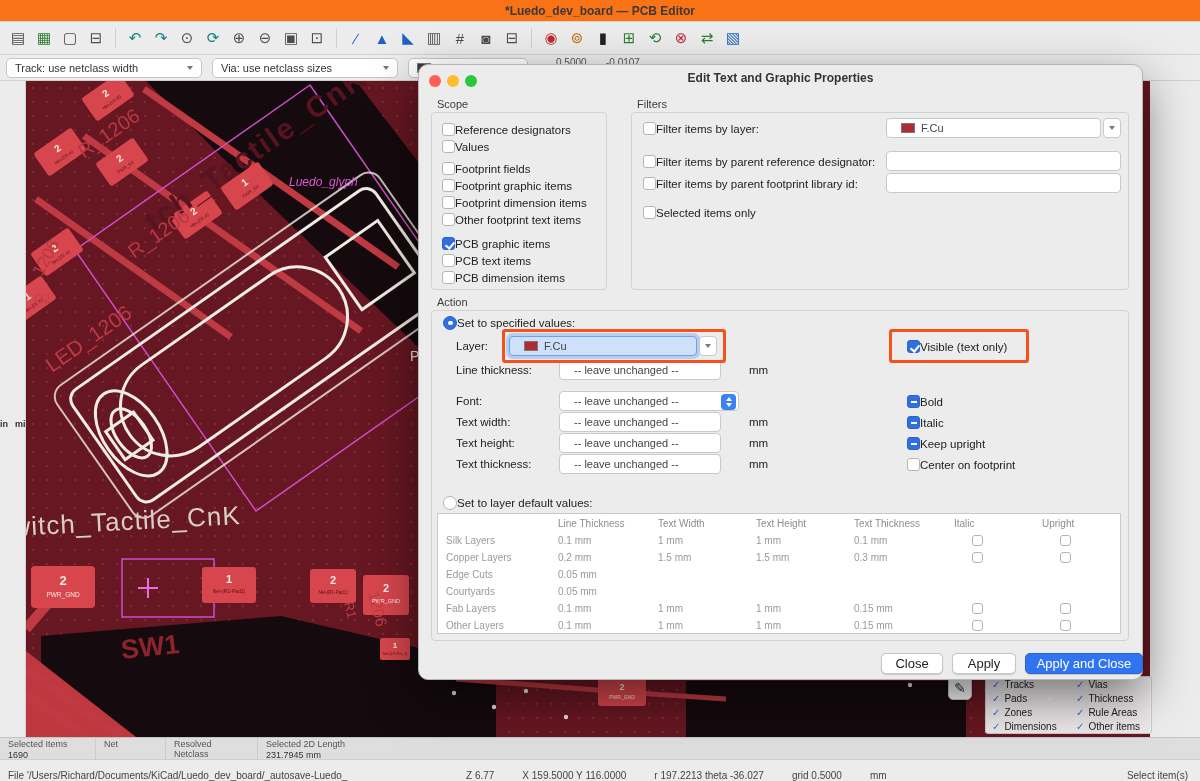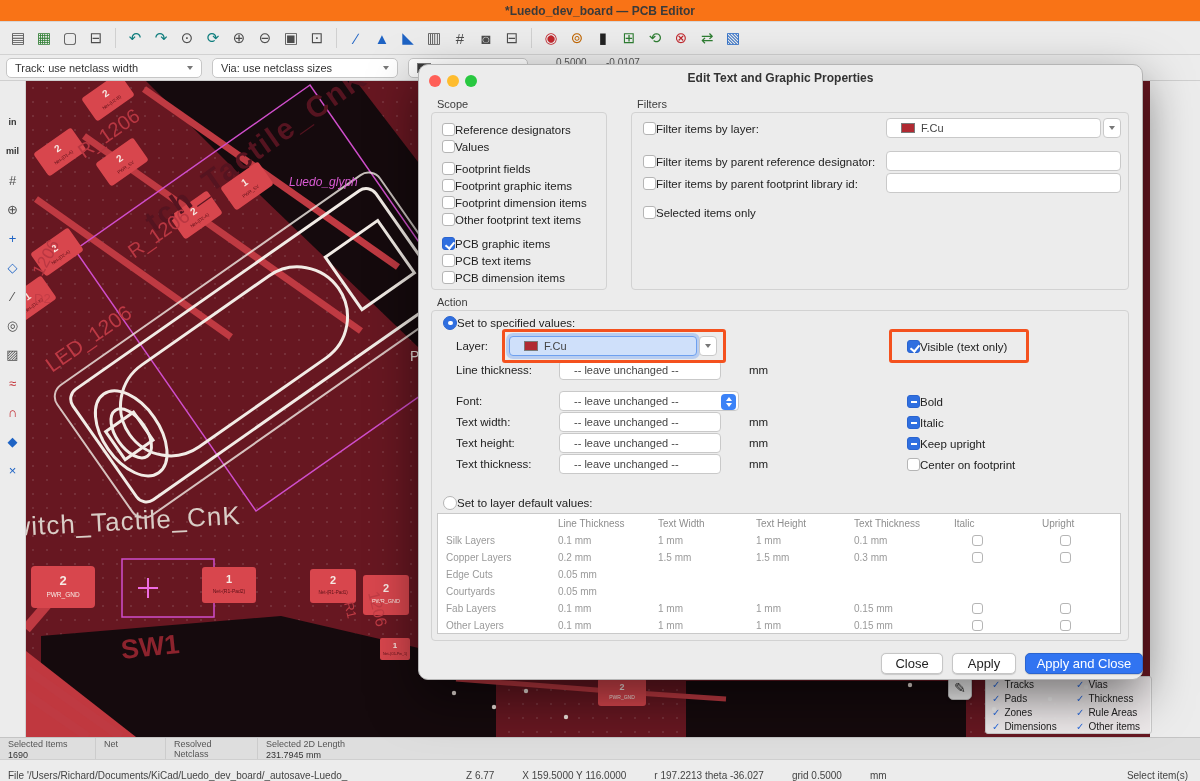--- a/index.html
+++ b/index.html
@@ -32,7 +32,7 @@
   .readout { position:absolute; top:2px; font-size:10px; color:#555; }
 
   .lefttoolbar { position:absolute; left:0; top:81px; width:26px; height:656px; background:#ececec;
-              border-right:1px solid #d2d2d2; display:flex; flex-direction:column; align-items:center;
+              border-right:1px solid #d2d2d2; display:flex; flex-direction:row; align-items:center;
               padding-top:30px; gap:7px; }
 
   

